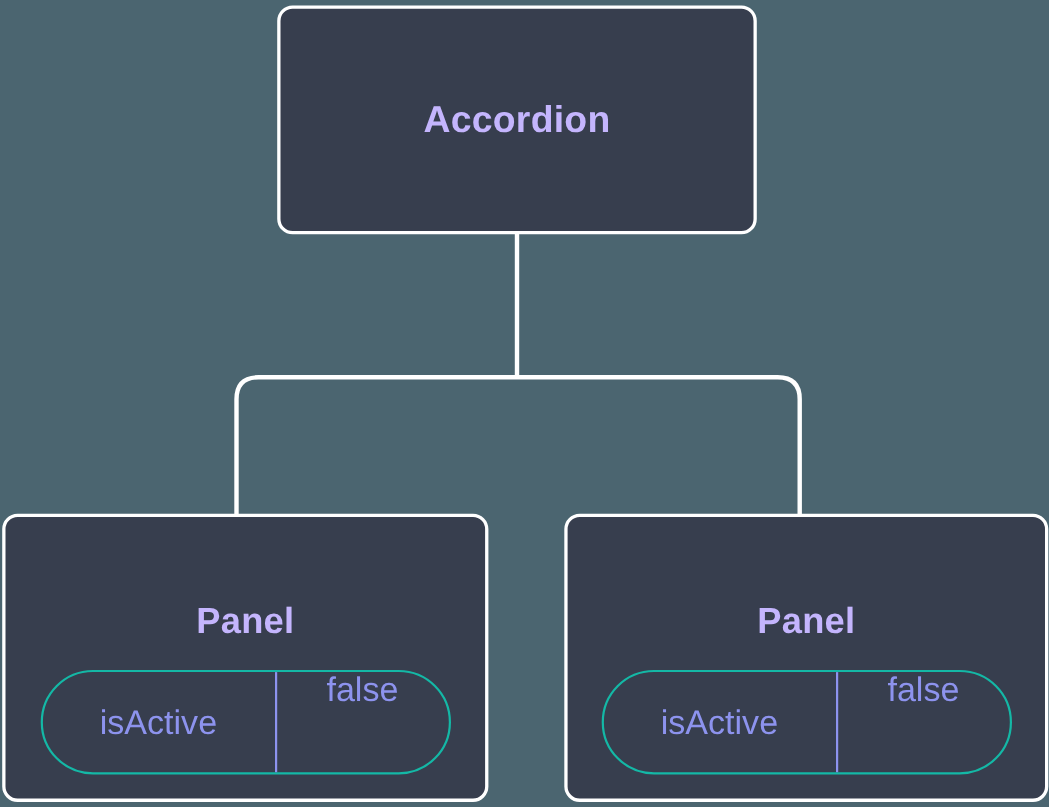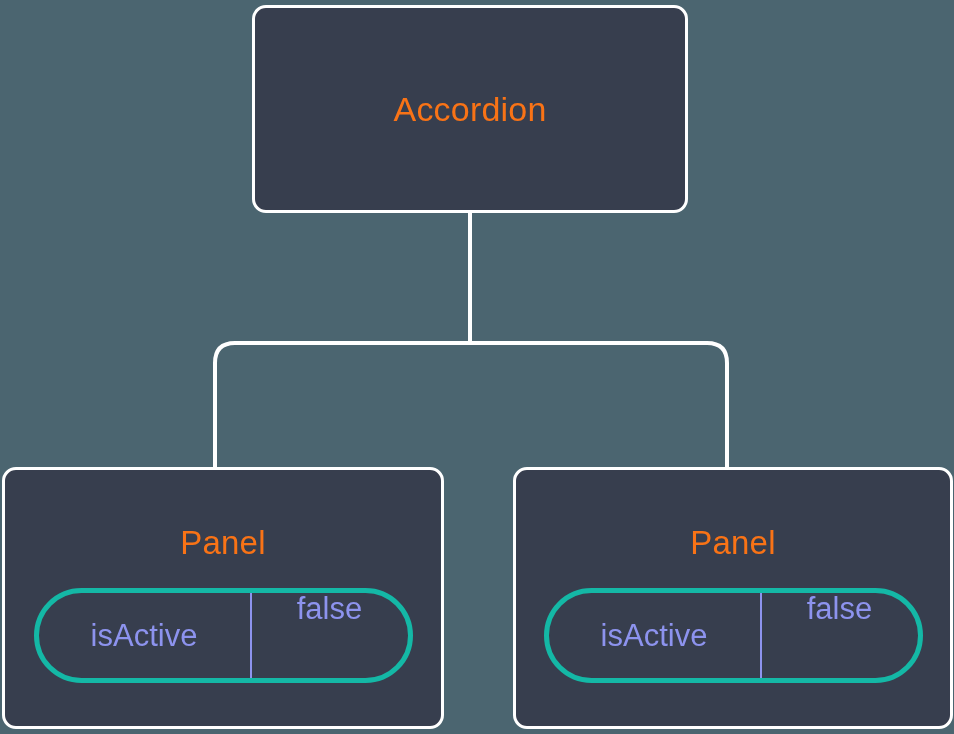--- a/index.html
+++ b/index.html
@@ -65,9 +65,9 @@
   }
 
   .node-title {
-    color: #f97316;
+    color: #c4b5fd;
     font-size: 34px;
-    font-weight: 400;
+    font-weight: 700;
     letter-spacing: 0.2px;
     line-height: 1;
     text-align: center;

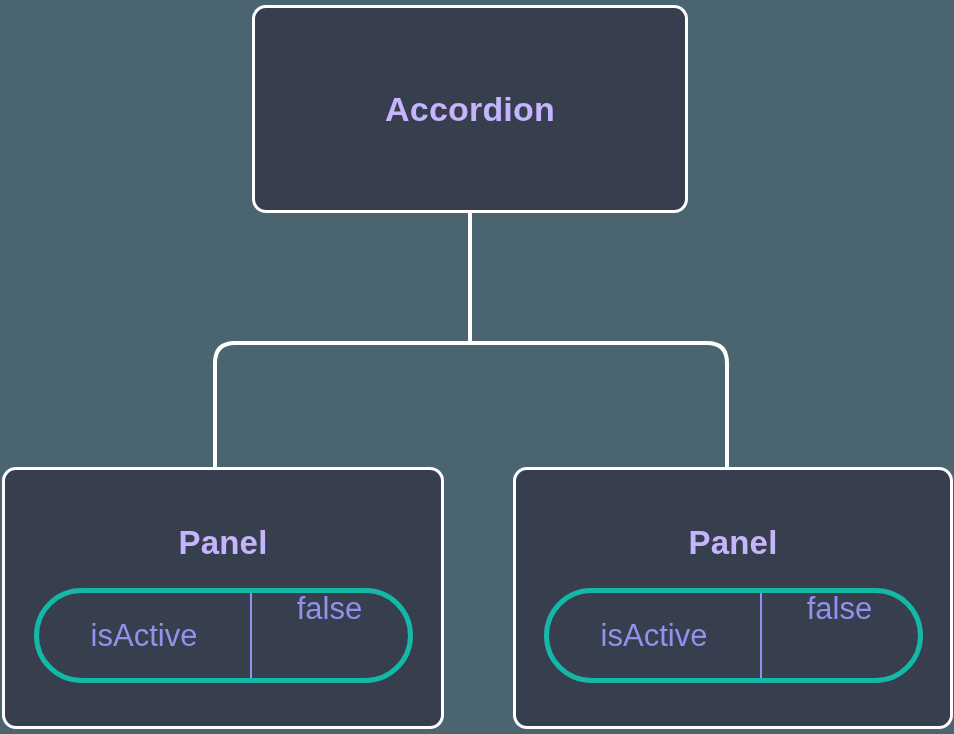--- a/index.html
+++ b/index.html
@@ -76,7 +76,7 @@
   .node-child-left .node-title,
   .node-child-right .node-title {
     font-size: 33px;
-    margin-top: 56px;
+    margin-top: 77px;
   }
 
   

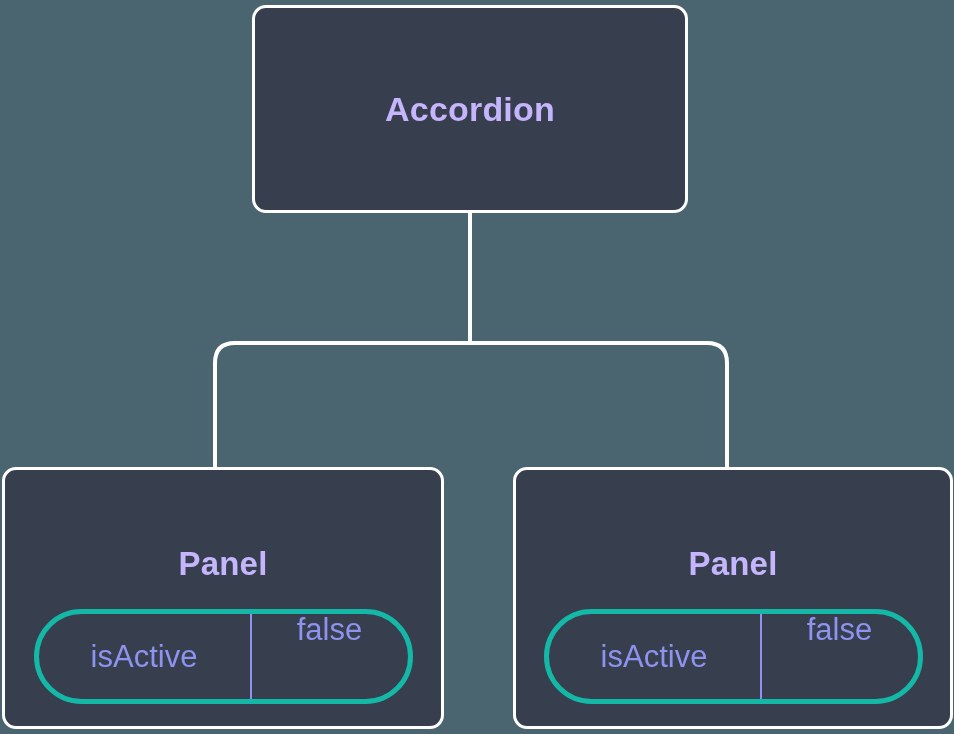--- a/index.html
+++ b/index.html
@@ -84,7 +84,7 @@
     box-sizing: border-box;
     margin-top: 29px;
     height: 95px;
-    border: 5px solid #14b8a6;
+    border: 2px solid #14b8a6;
     border-radius: 48px;
     display: flex;
     align-items: stretch;

